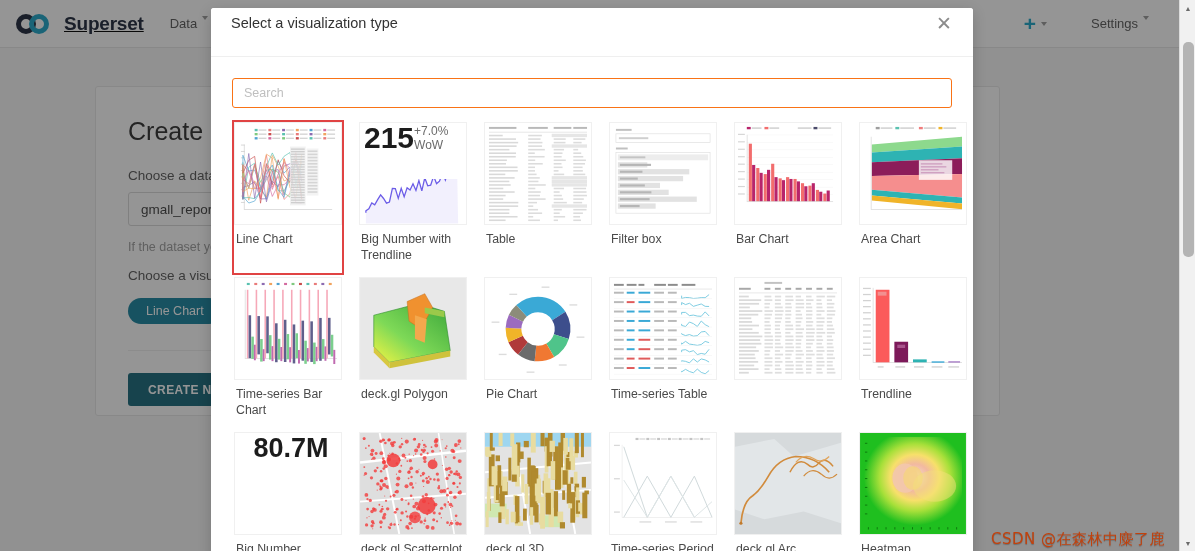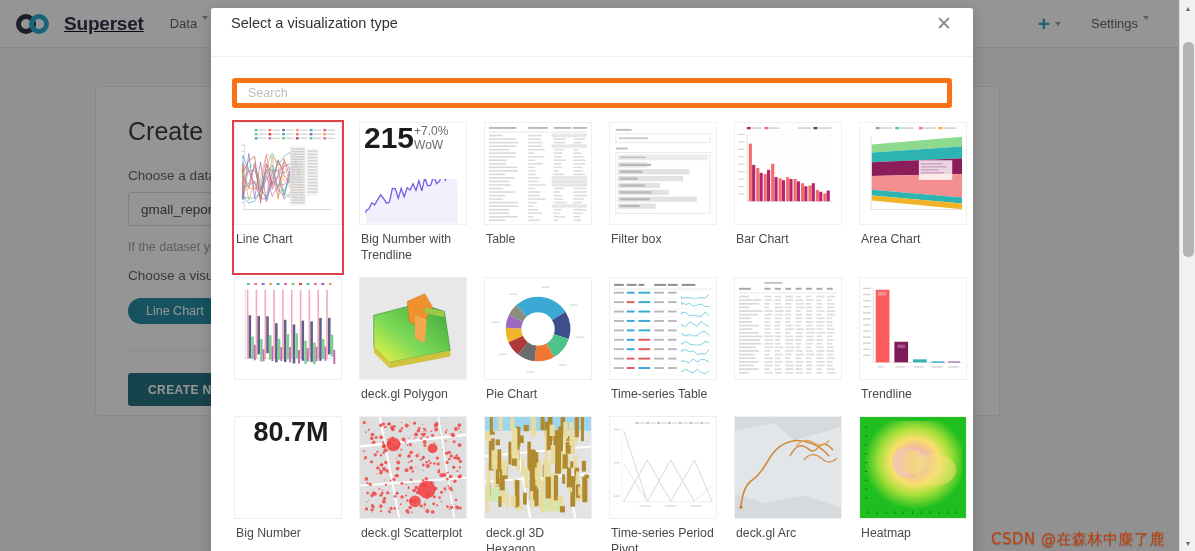--- a/index.html
+++ b/index.html
@@ -163,7 +163,7 @@
         <span class="plus-glyph">+</span>
         <span class="caret"></span>
       </div>
-      <div class="nav-link" style="margin-left:4px">
+      <div class="nav-link" style="margin-left:18px">
         <span>Settings</span>
         <span class="caret"></span>
       </div>

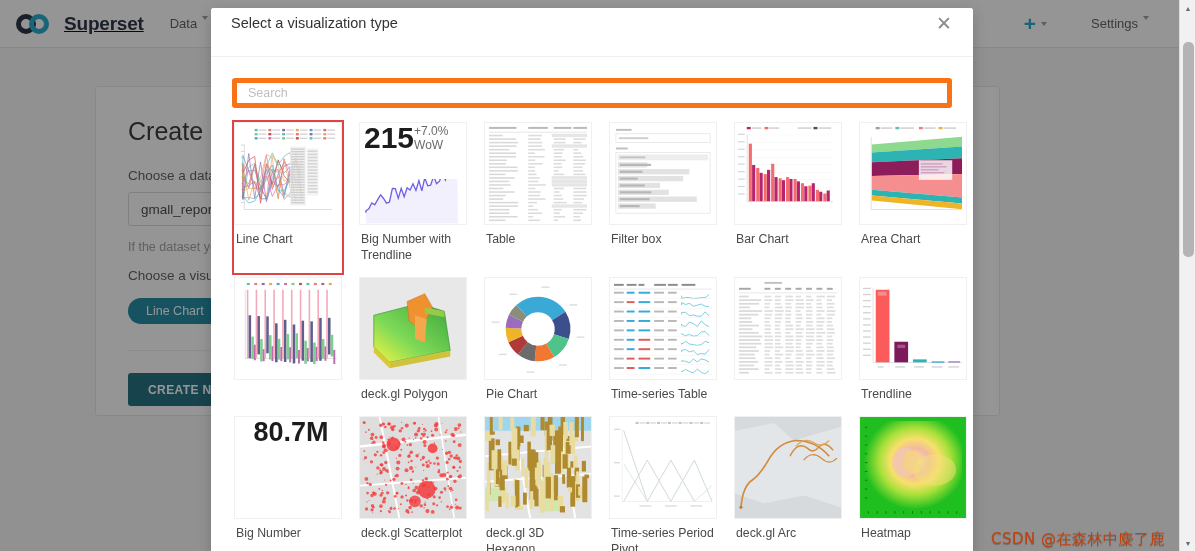--- a/index.html
+++ b/index.html
@@ -84,7 +84,7 @@
   }
   .modal-search-wrap { padding: 21px 21px 12px; flex: 0 0 auto; }
   .search-input {
-    width: 100%; height: 30px; border: 5px solid #f97316; border-radius: 3px;
+    width: 100%; height: 30px; border: 1px solid #f97316; border-radius: 3px;
     padding: 0 11px; font-size: 12.5px; color: #333; outline: none;
     font-family: "Liberation Sans", sans-serif; background: #fff;
   }

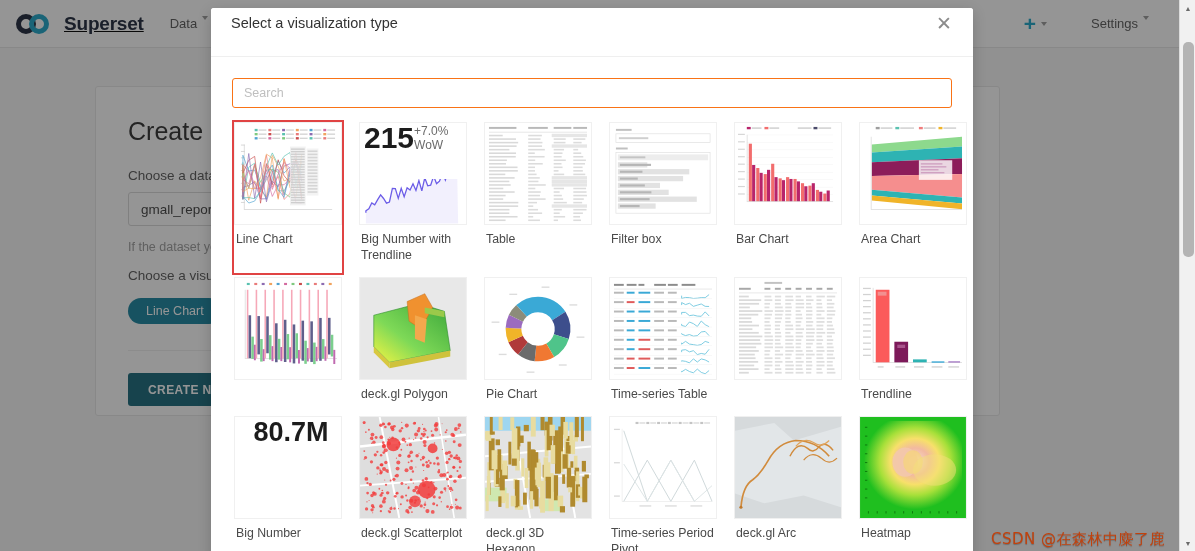--- a/index.html
+++ b/index.html
@@ -614,6 +614,7 @@
             <rect x="100.2" y="73.2942907024614" width="2" height="14.428081865621769" fill="#c06ab0"></rect>
           </svg>
         </div>
+        <div class="viz-label">Time-series Bar Chart</div>
       </div>
       <div class="viz-card">
         <div class="viz-thumb">

